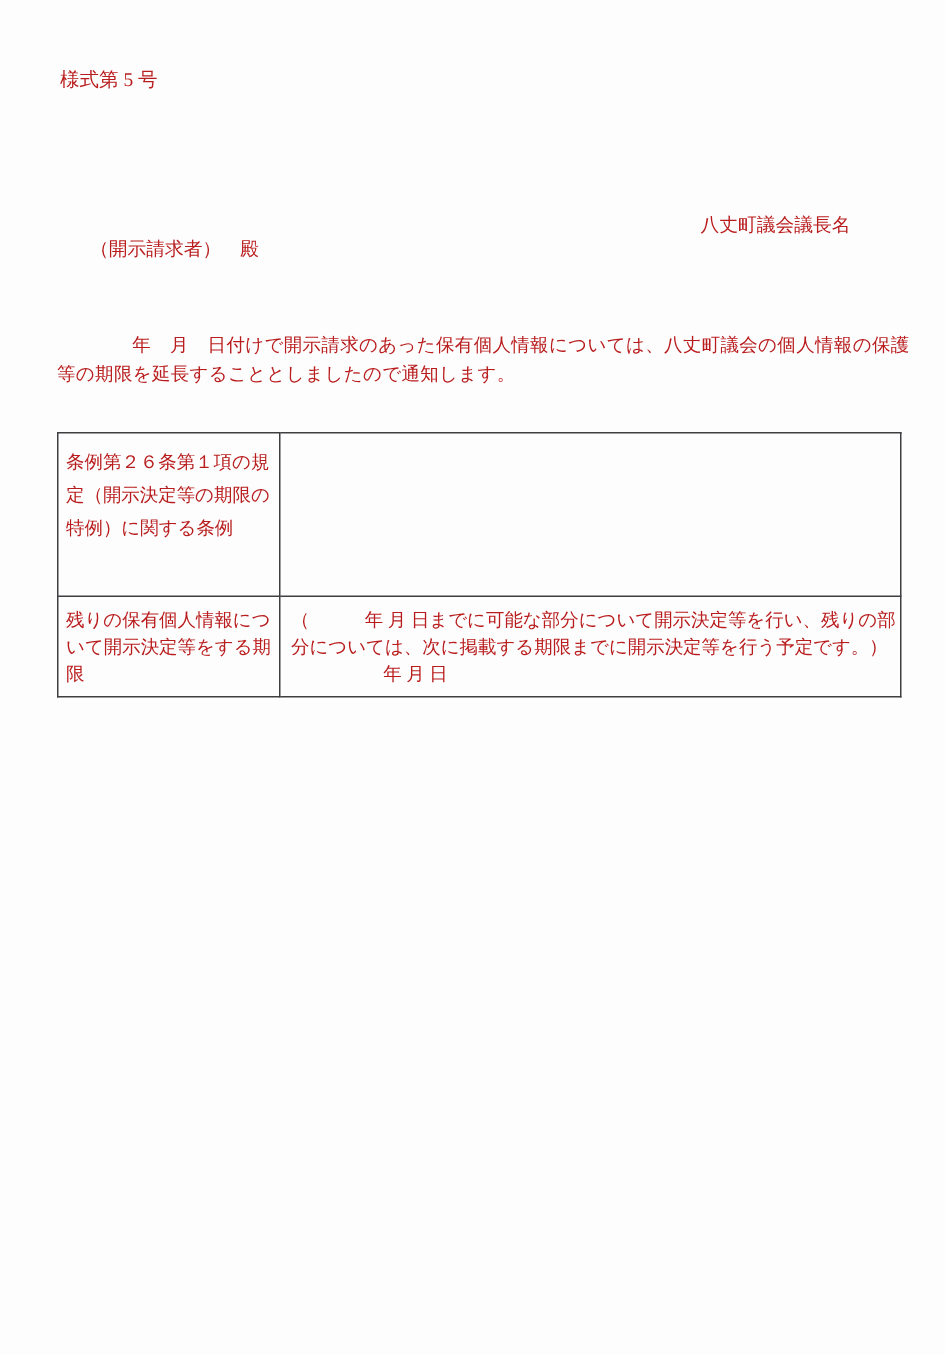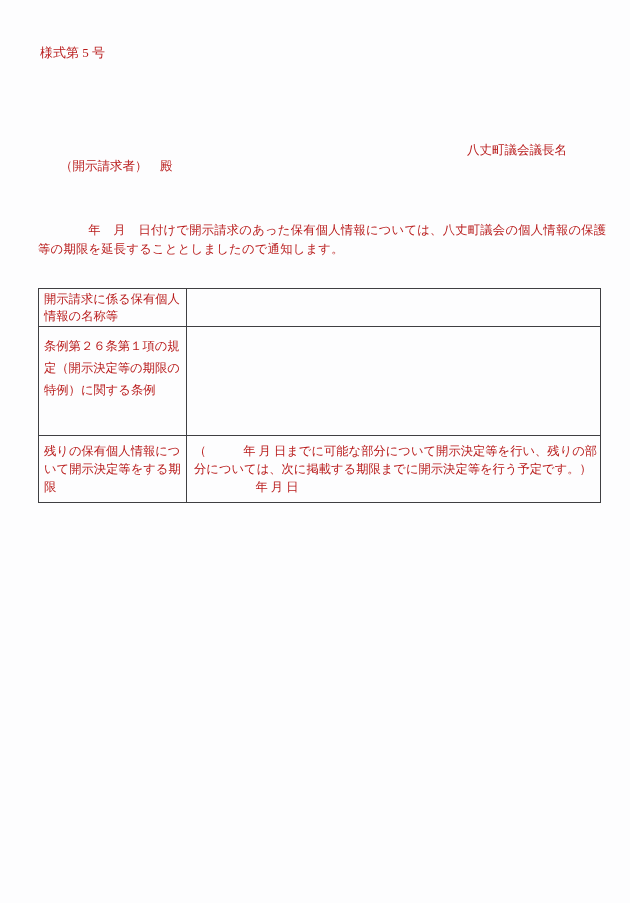--- a/index.html
+++ b/index.html
@@ -81,10 +81,6 @@
 
   <table class="doc-table">
     <tbody>
-      <tr class="row-name">
-        <td class="label-cell">開示請求に係る保有個人情報の名称等</td>
-        <td class="value-cell"></td>
-      </tr>
       <tr class="row-reason">
         <td class="label-cell">条例第２６条第１項の規定（開示決定等の期限の特例）に関する条例</td>
         <td class="value-cell"></td>

